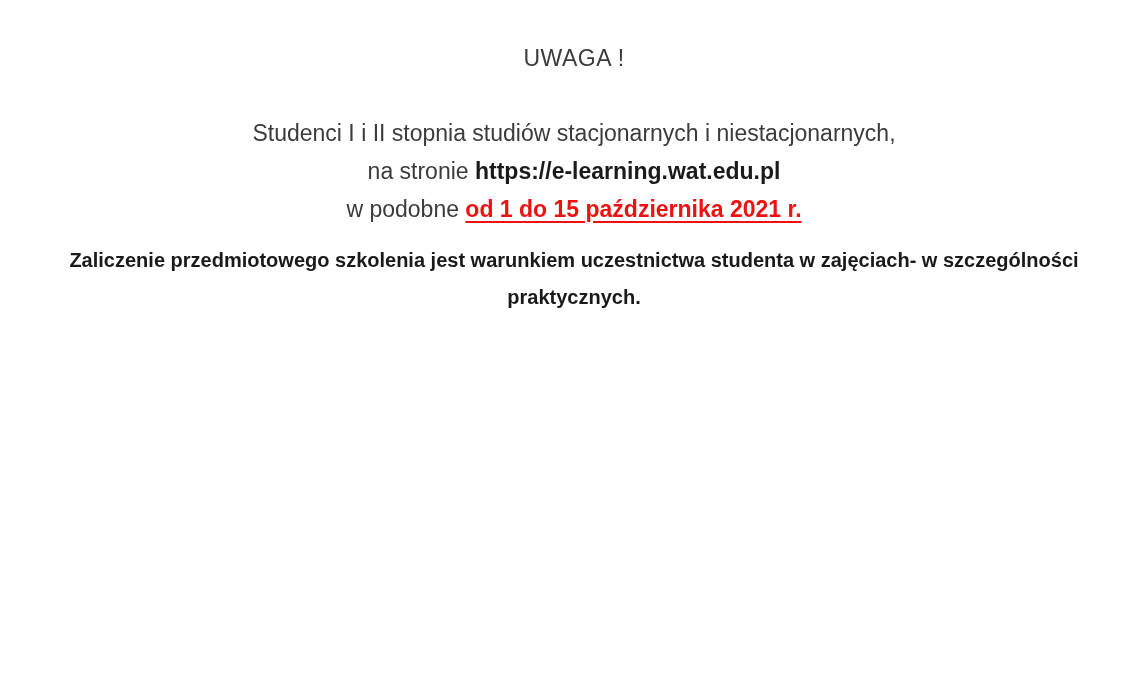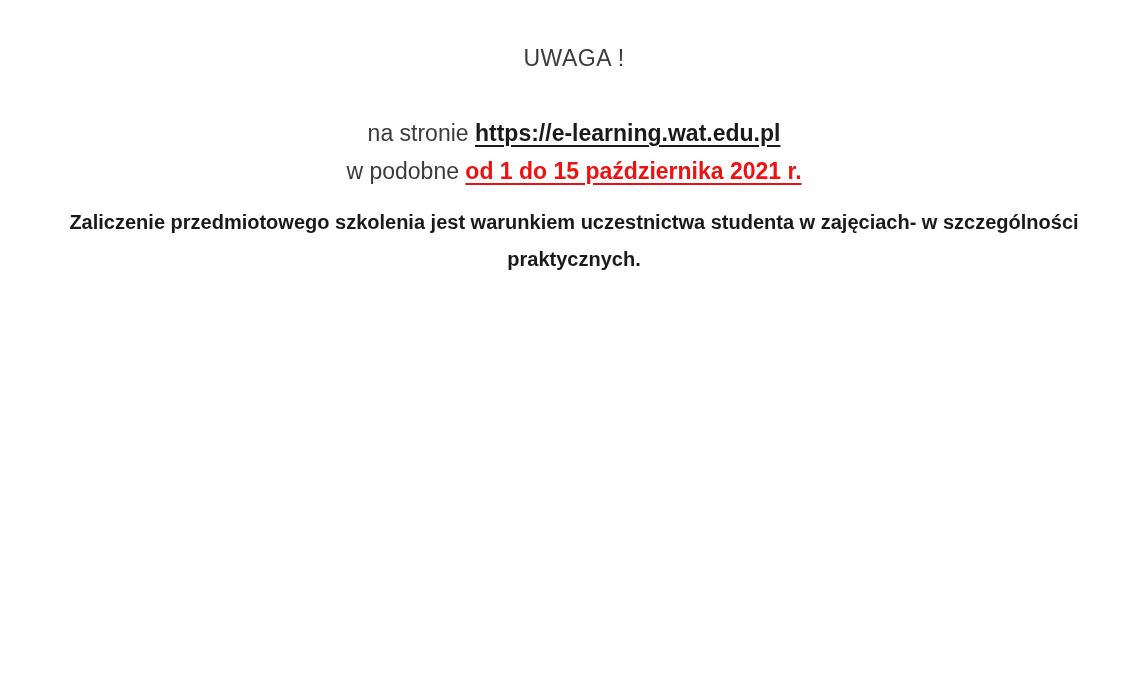--- a/index.html
+++ b/index.html
@@ -85,6 +85,7 @@
   <div class="title">UWAGA !</div>
 
   <div class="intro">
+    <span class="line">Studenci I i II stopnia studiów stacjonarnych i niestacjonarnych,</span>
     <span class="line"><span>na stronie </span><span class="link">https://e-learning.wat.edu.pl</span></span>
     <span class="line"><span>w podobne </span><span class="deadline">od 1 do 15 października 2021 r.</span></span>
   </div>

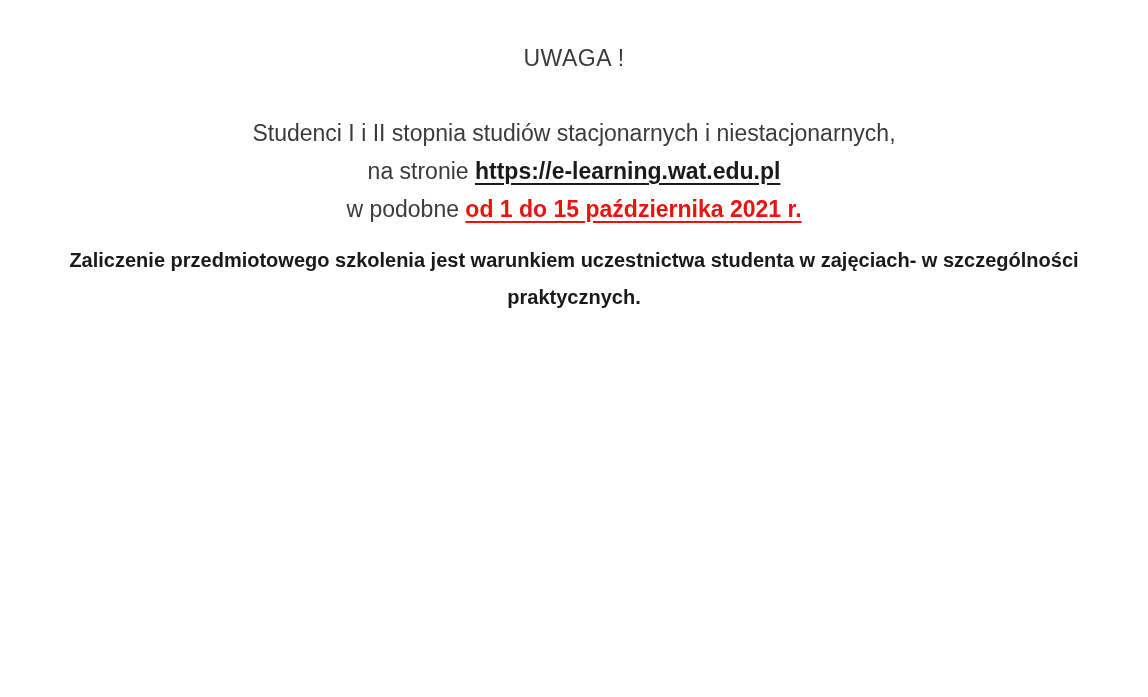--- a/index.html
+++ b/index.html
@@ -41,7 +41,6 @@
   .link{
     color:var(--text-black);
     font-weight:700;
-    text-decoration:underline;
     text-underline-offset:4px;
   }
   .deadline{

